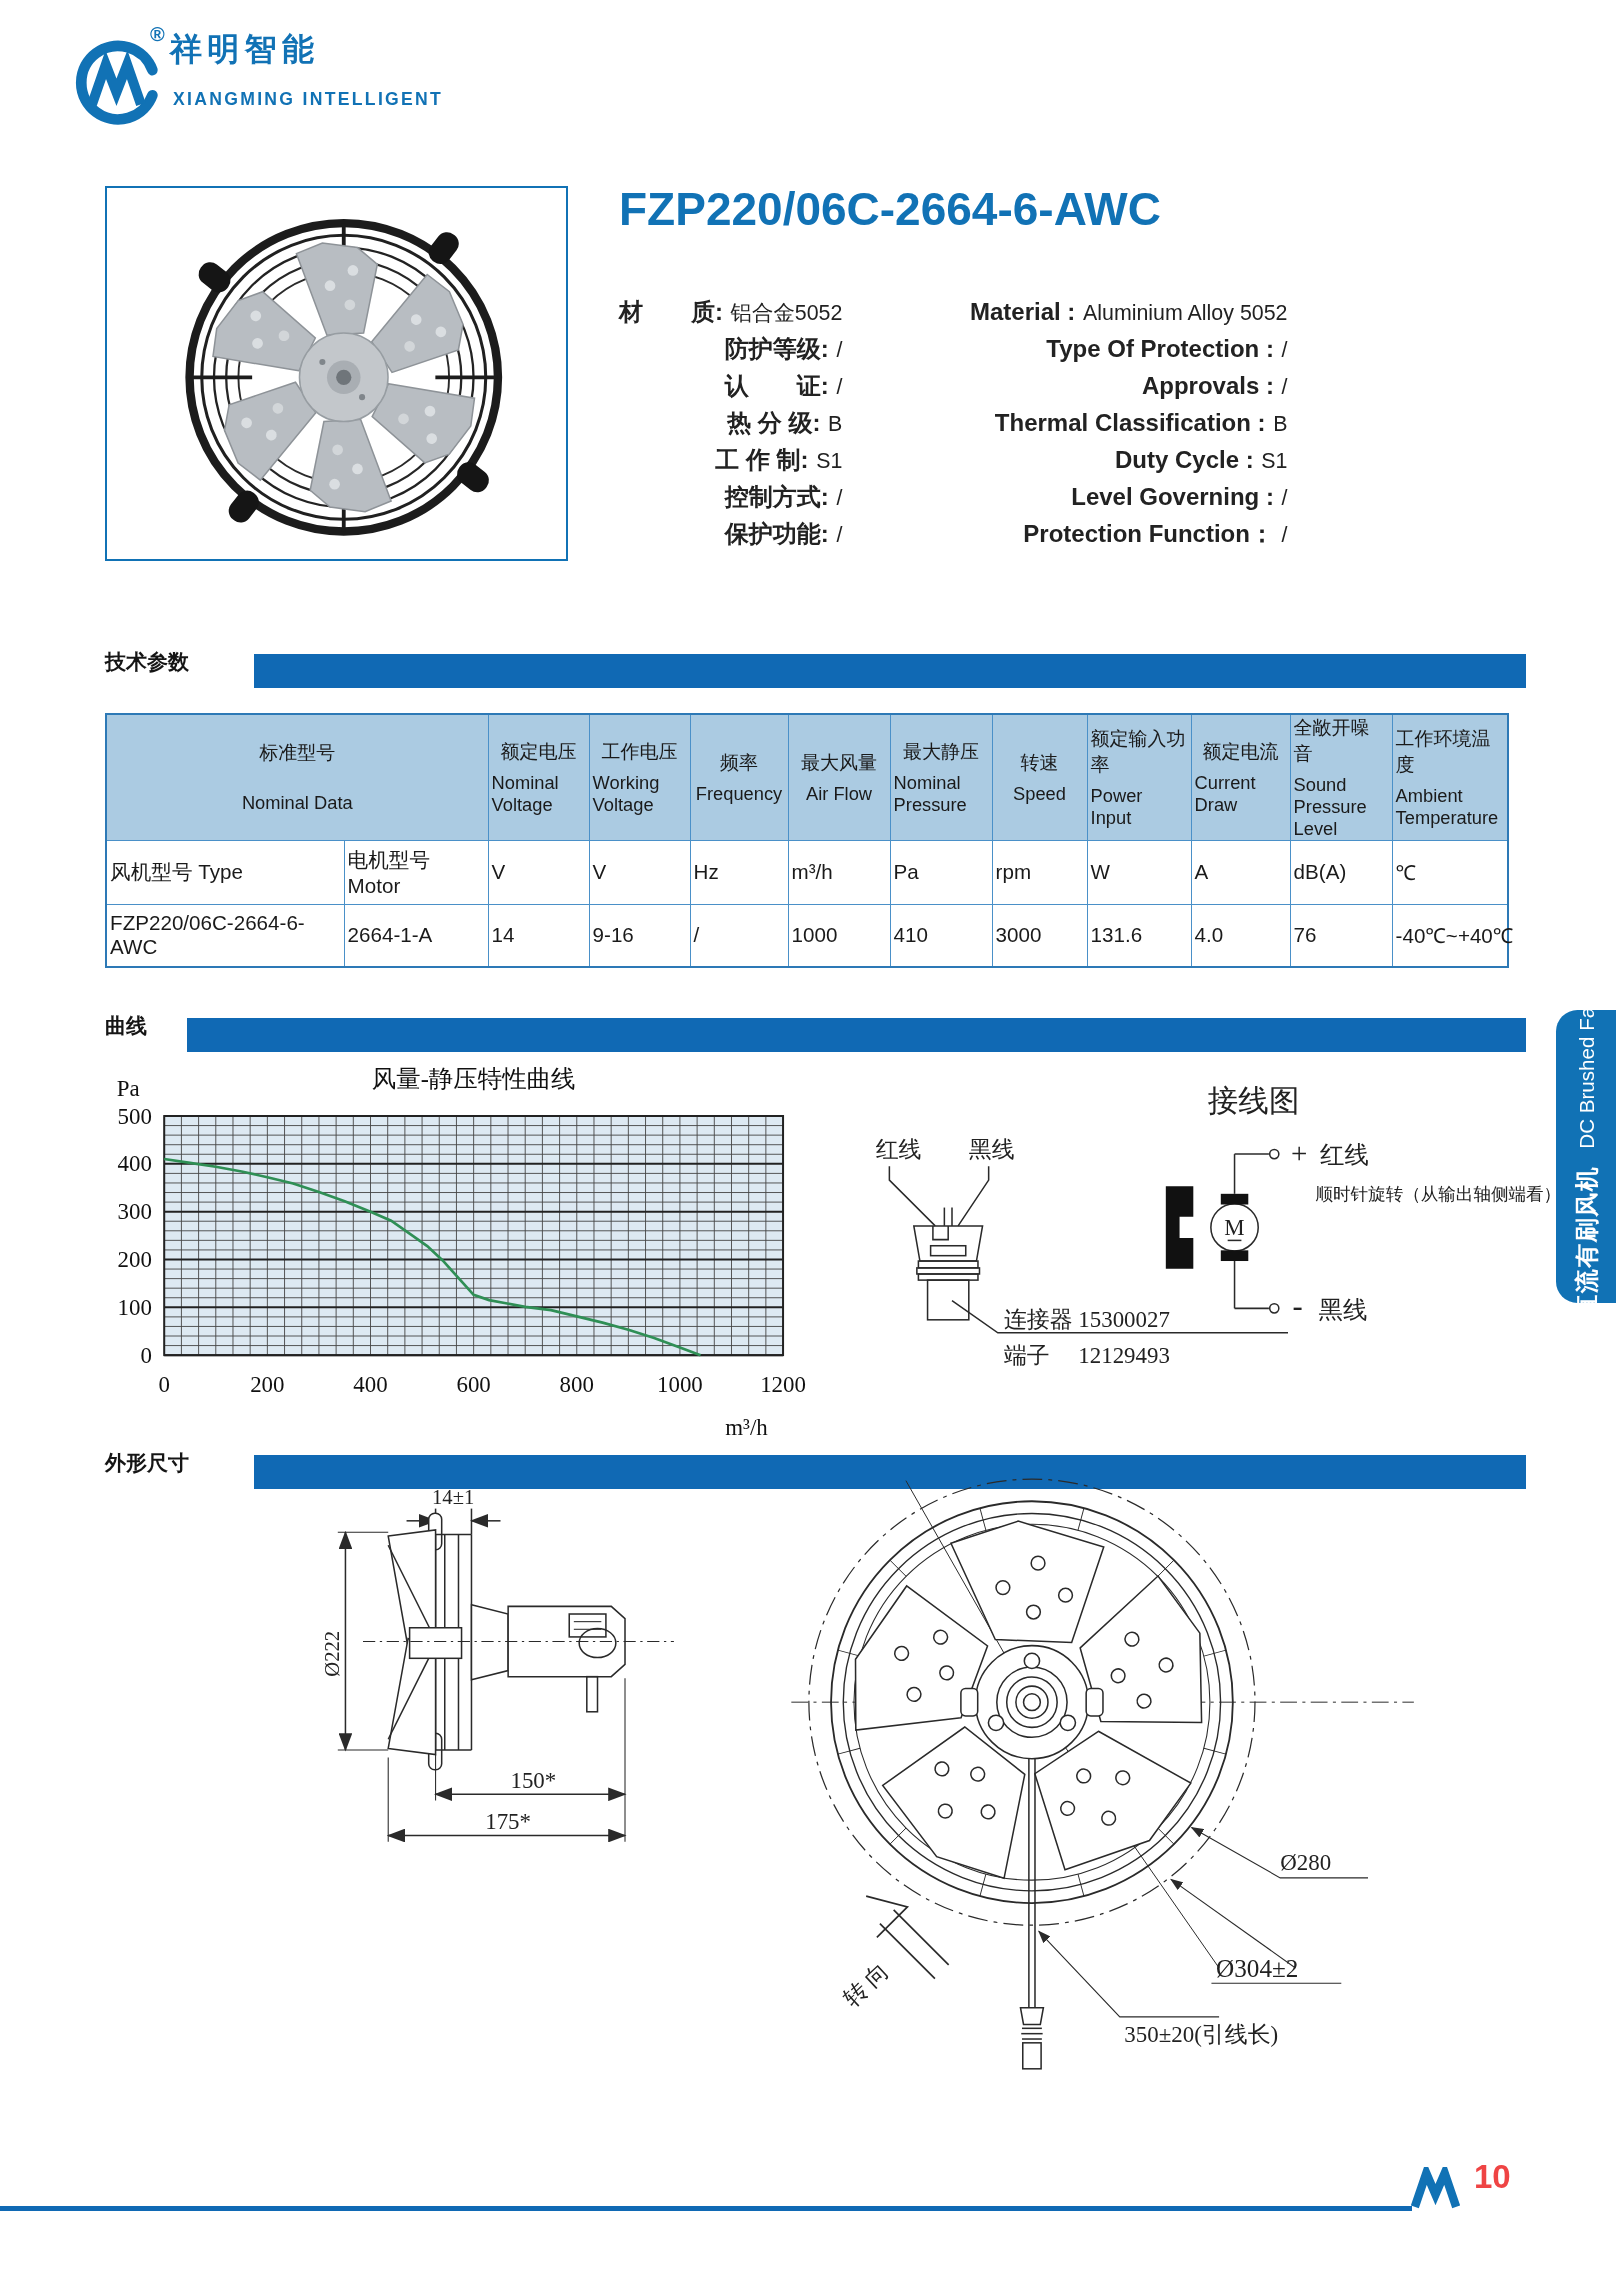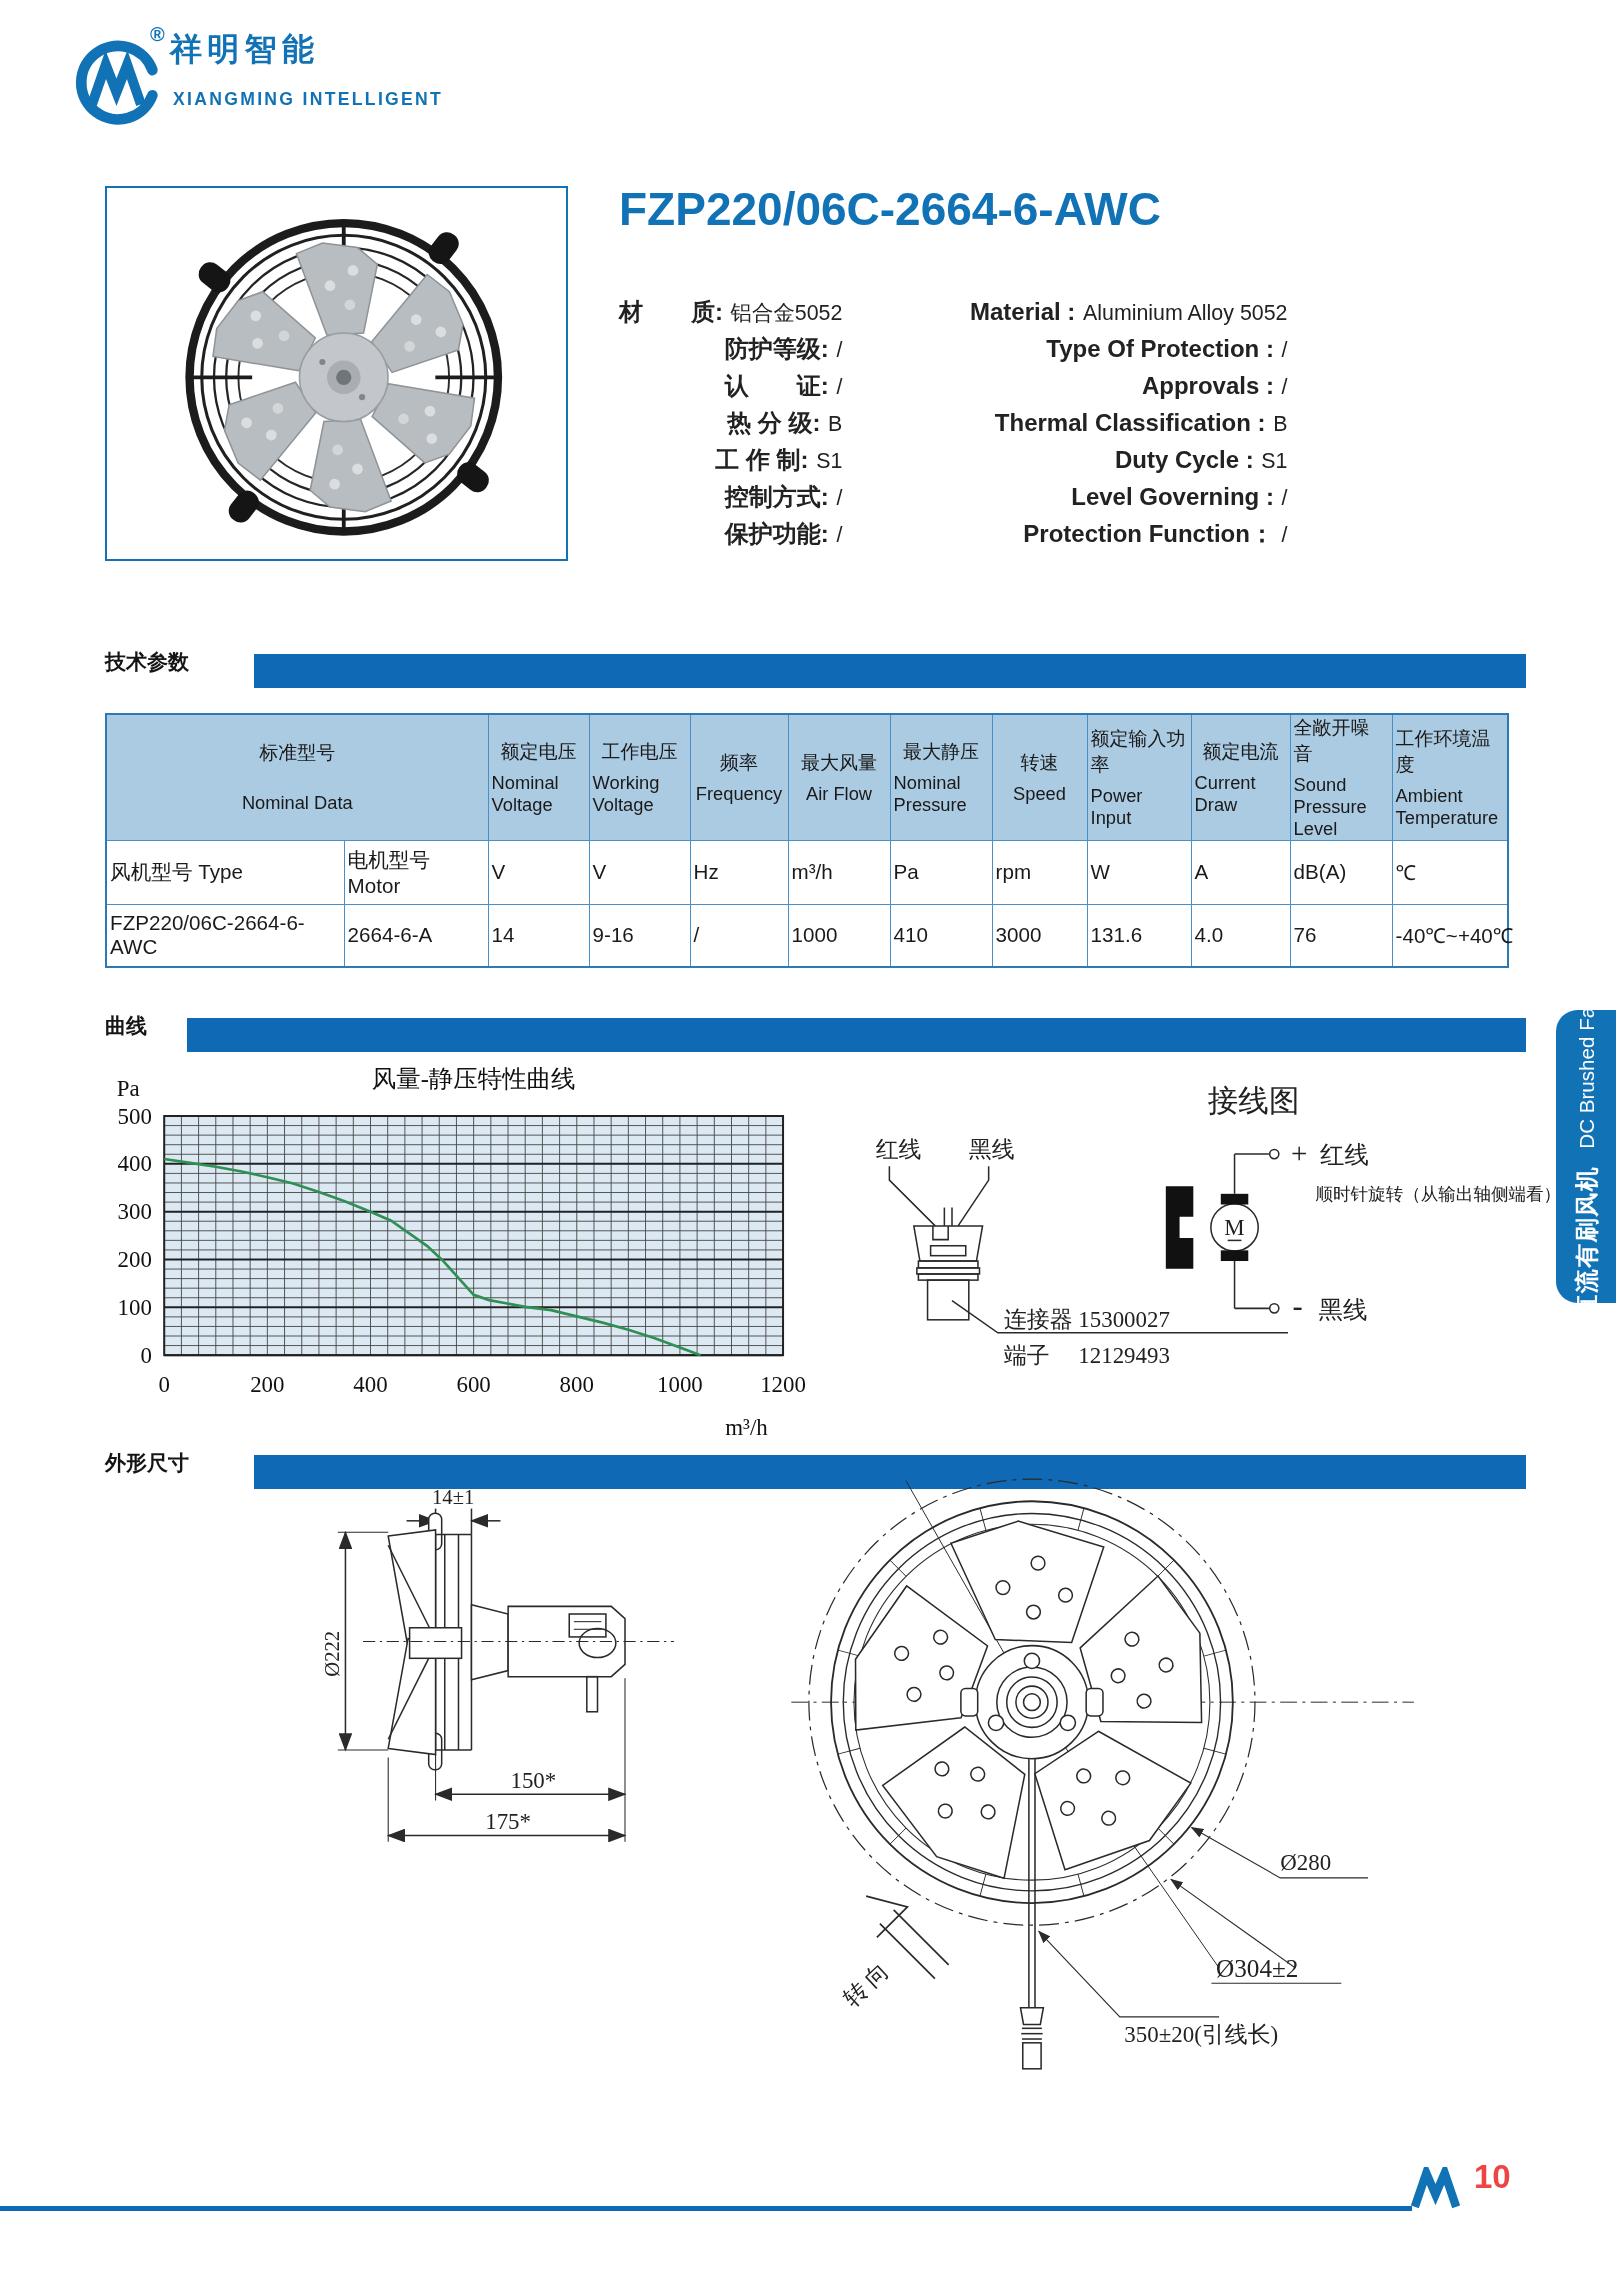--- a/index.html
+++ b/index.html
@@ -231,7 +231,7 @@
     </tr>
     <tr class="data">
       <td>FZP220/06C-2664-6-AWC</td>
-          <td>2664-6-A</td>
+          <td>2664-1-A</td>
           <td>14</td>
       <td>9-16</td>
           <td>/</td>

